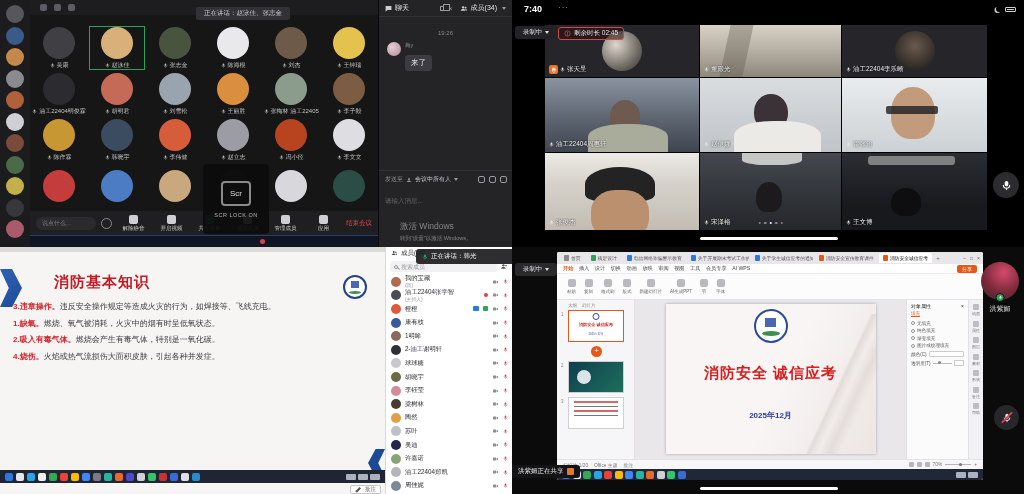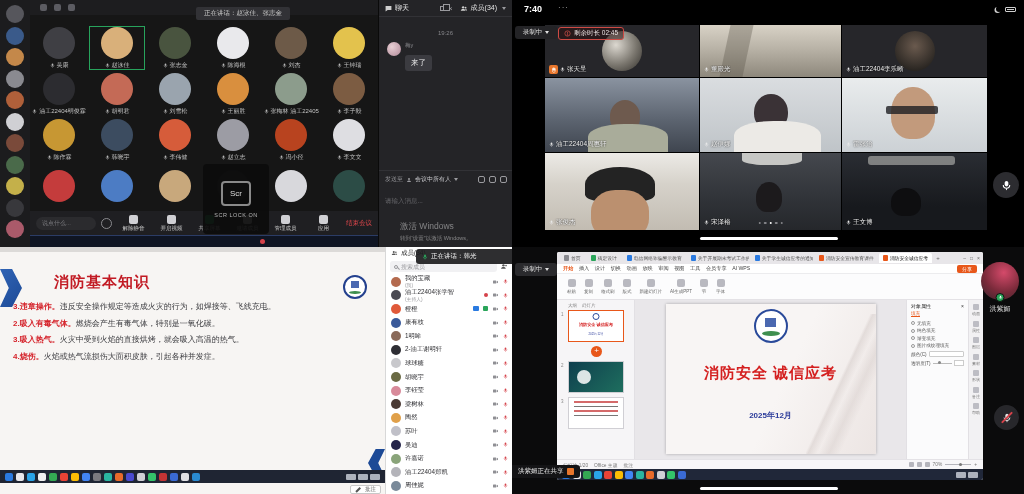--- a/index.html
+++ b/index.html
@@ -754,6 +754,7 @@
     <div class="bl-logo"></div>
     <div class="bl-body" id="bl-body">
         <div><span class="bl-lead">3.违章操作。</span><span>违反安全操作规定等造成火灾的行为，如焊接等、飞线充电。</span></div>
+        <div><span class="bl-lead">1.缺氧。</span><span>燃烧、氧气被消耗，火灾中的烟有时呈低氧状态。</span></div>
         <div><span class="bl-lead">2.吸入有毒气体。</span><span>燃烧会产生有毒气体，特别是一氧化碳。</span></div>
         <div><span class="bl-lead">3.吸入热气。</span><span>火灾中受到火焰的直接烘烤，就会吸入高温的热气。</span></div>
         <div><span class="bl-lead">4.烧伤。</span><span>火焰或热气流损伤大面积皮肤，引起各种并发症。</span></div>

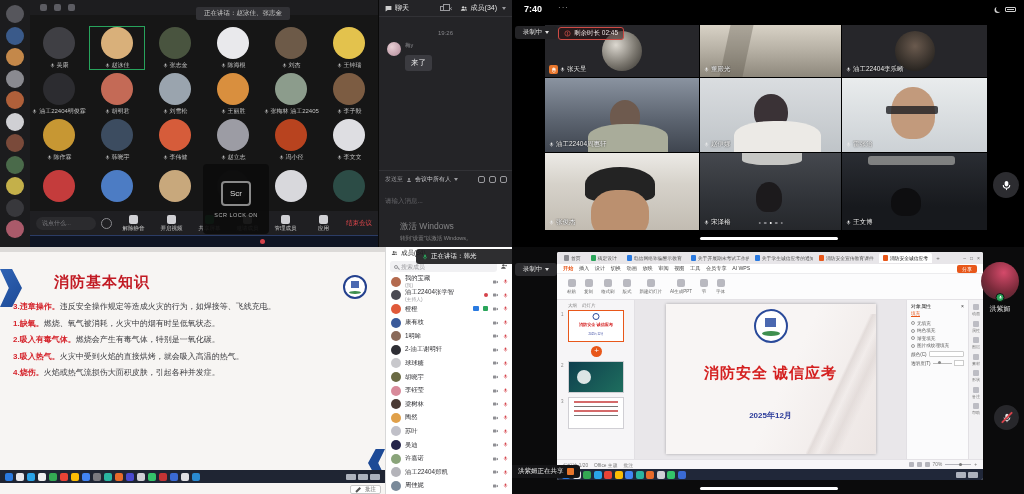--- a/index.html
+++ b/index.html
@@ -756,7 +756,6 @@
         <div><span class="bl-lead">3.违章操作。</span><span>违反安全操作规定等造成火灾的行为，如焊接等、飞线充电。</span></div>
         <div><span class="bl-lead">1.缺氧。</span><span>燃烧、氧气被消耗，火灾中的烟有时呈低氧状态。</span></div>
         <div><span class="bl-lead">2.吸入有毒气体。</span><span>燃烧会产生有毒气体，特别是一氧化碳。</span></div>
-        <div><span class="bl-lead">3.吸入热气。</span><span>火灾中受到火焰的直接烘烤，就会吸入高温的热气。</span></div>
         <div><span class="bl-lead">4.烧伤。</span><span>火焰或热气流损伤大面积皮肤，引起各种并发症。</span></div>
       </div>
     <div class="bl-arrow2"></div>

